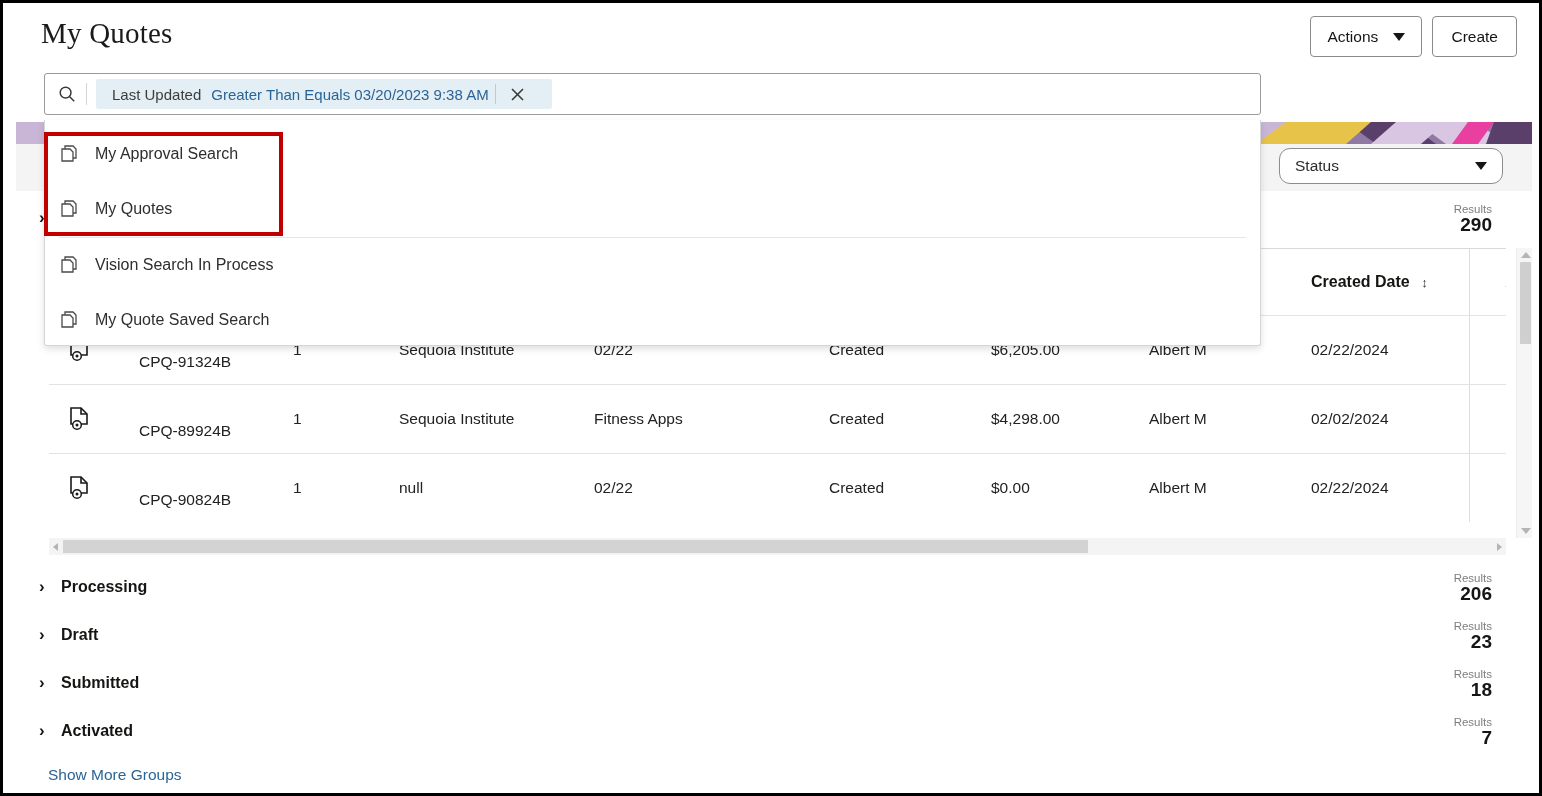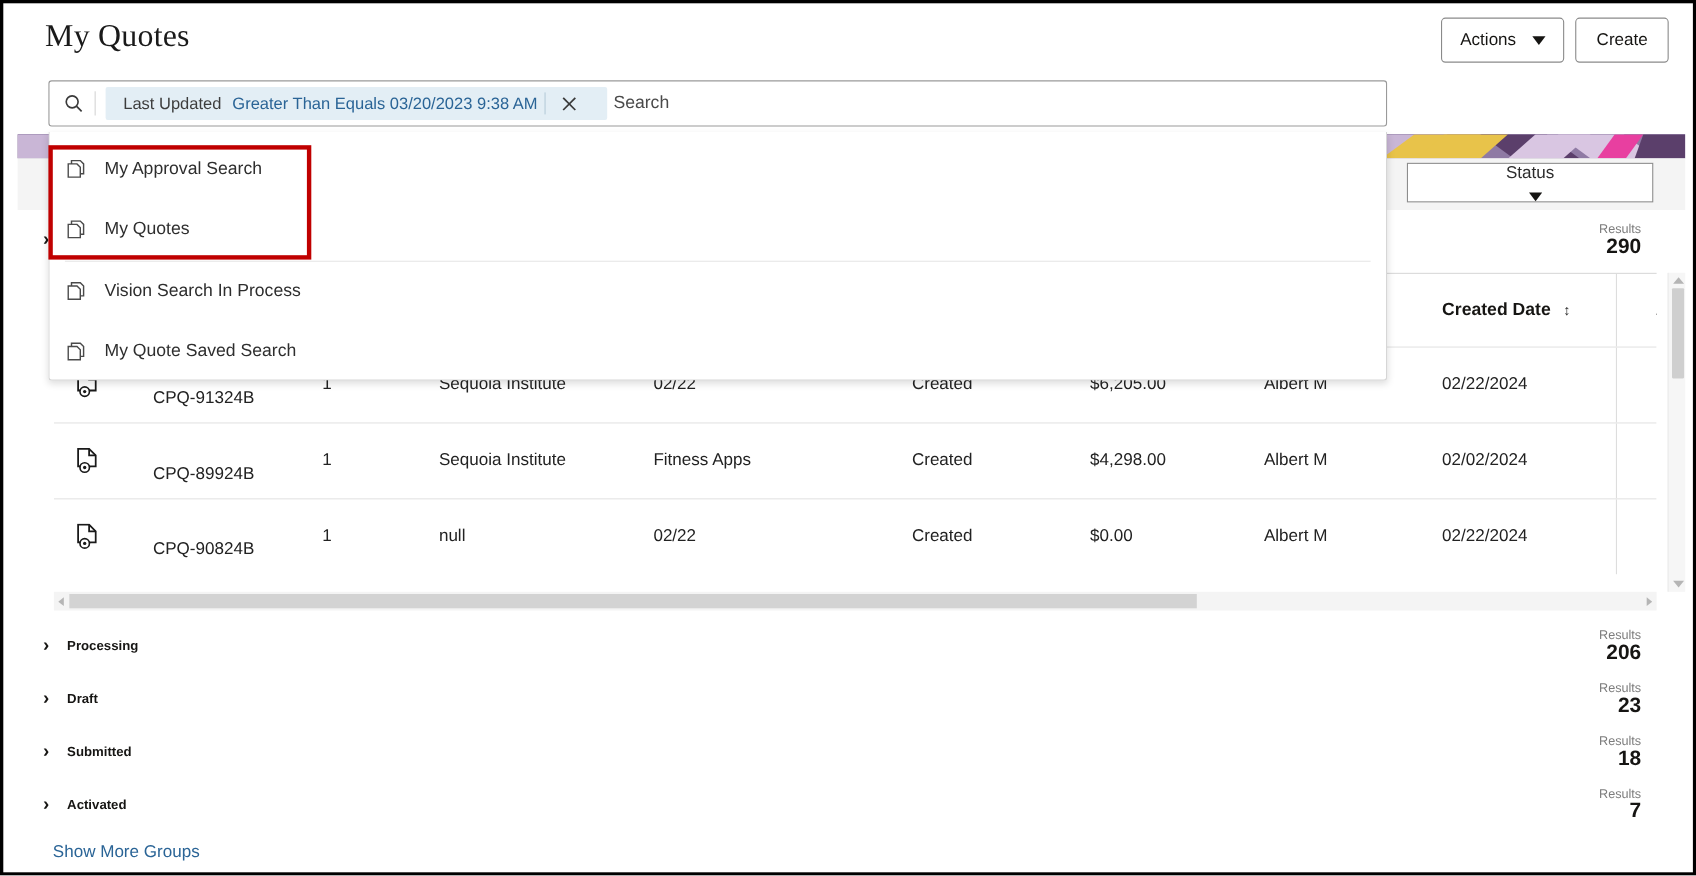--- a/index.html
+++ b/index.html
@@ -325,7 +325,6 @@
       </span>
     </span>
 
-    <input class="search-input" type="text" placeholder="Search" style="">
   </div>
 
   <div class="banner">

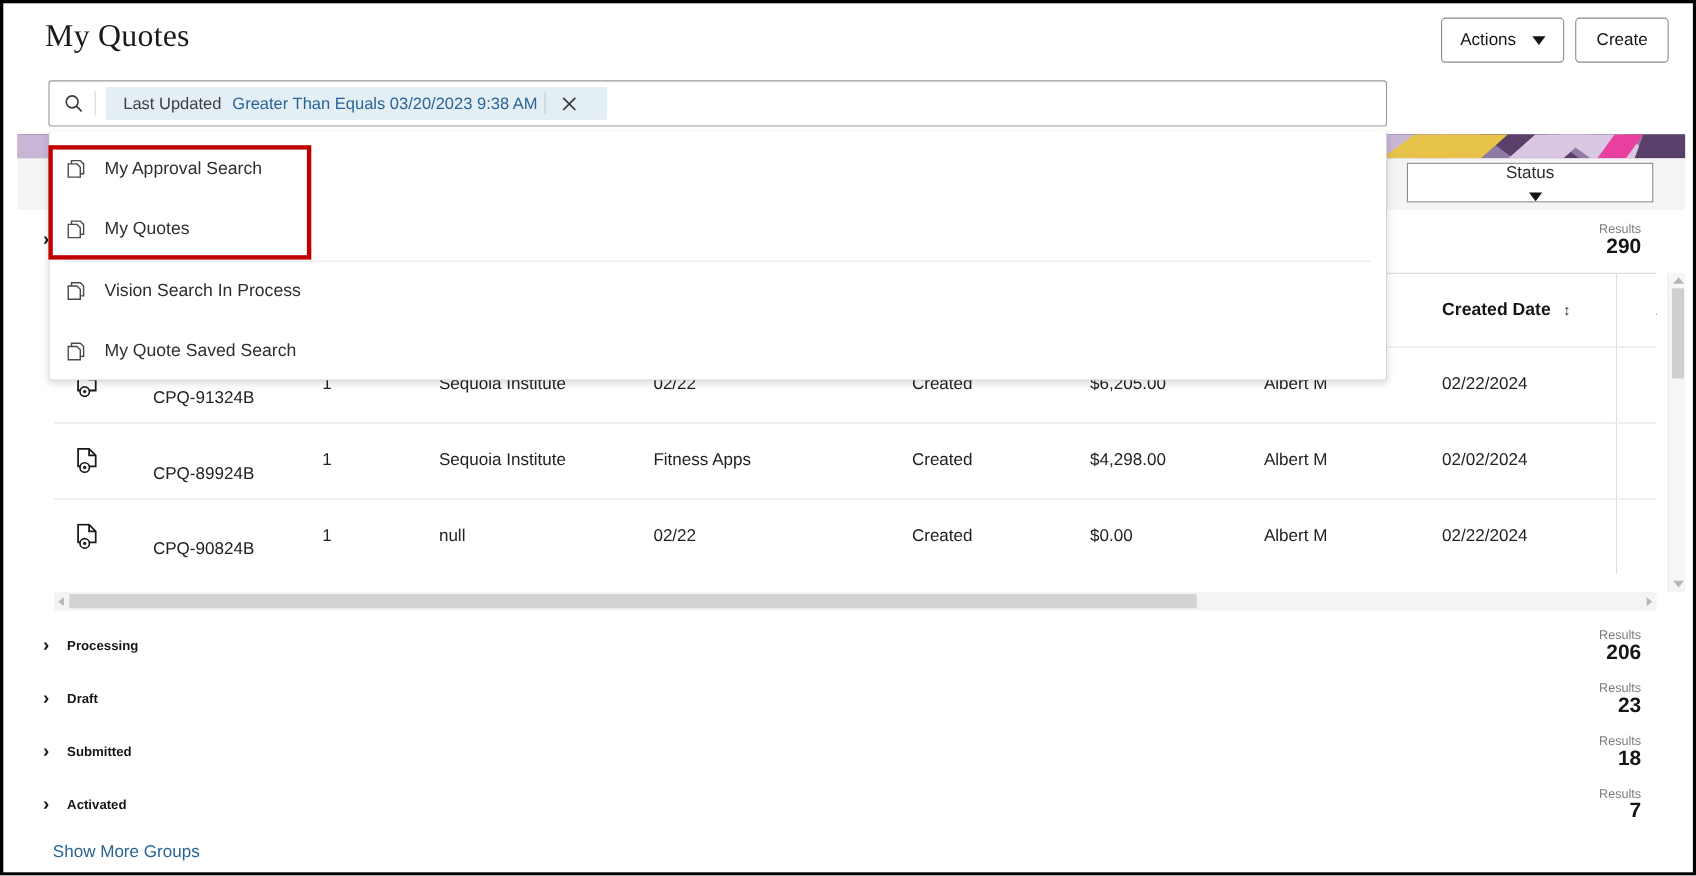--- a/index.html
+++ b/index.html
@@ -128,13 +128,12 @@
     right: 36px; top: 145px;
     width: 224px; height: 36px;
     border: 1px solid #8d8d8d;
-    border-radius: 0;
+    border-radius: 11px;
     background: #ffffff;
     display: flex; align-items: center; justify-content: space-between;
     padding: 0 15px;
     font-size: 15.5px; color: #2c2c2c;
     cursor: pointer;
-    flex-direction: column;
   }
 
   

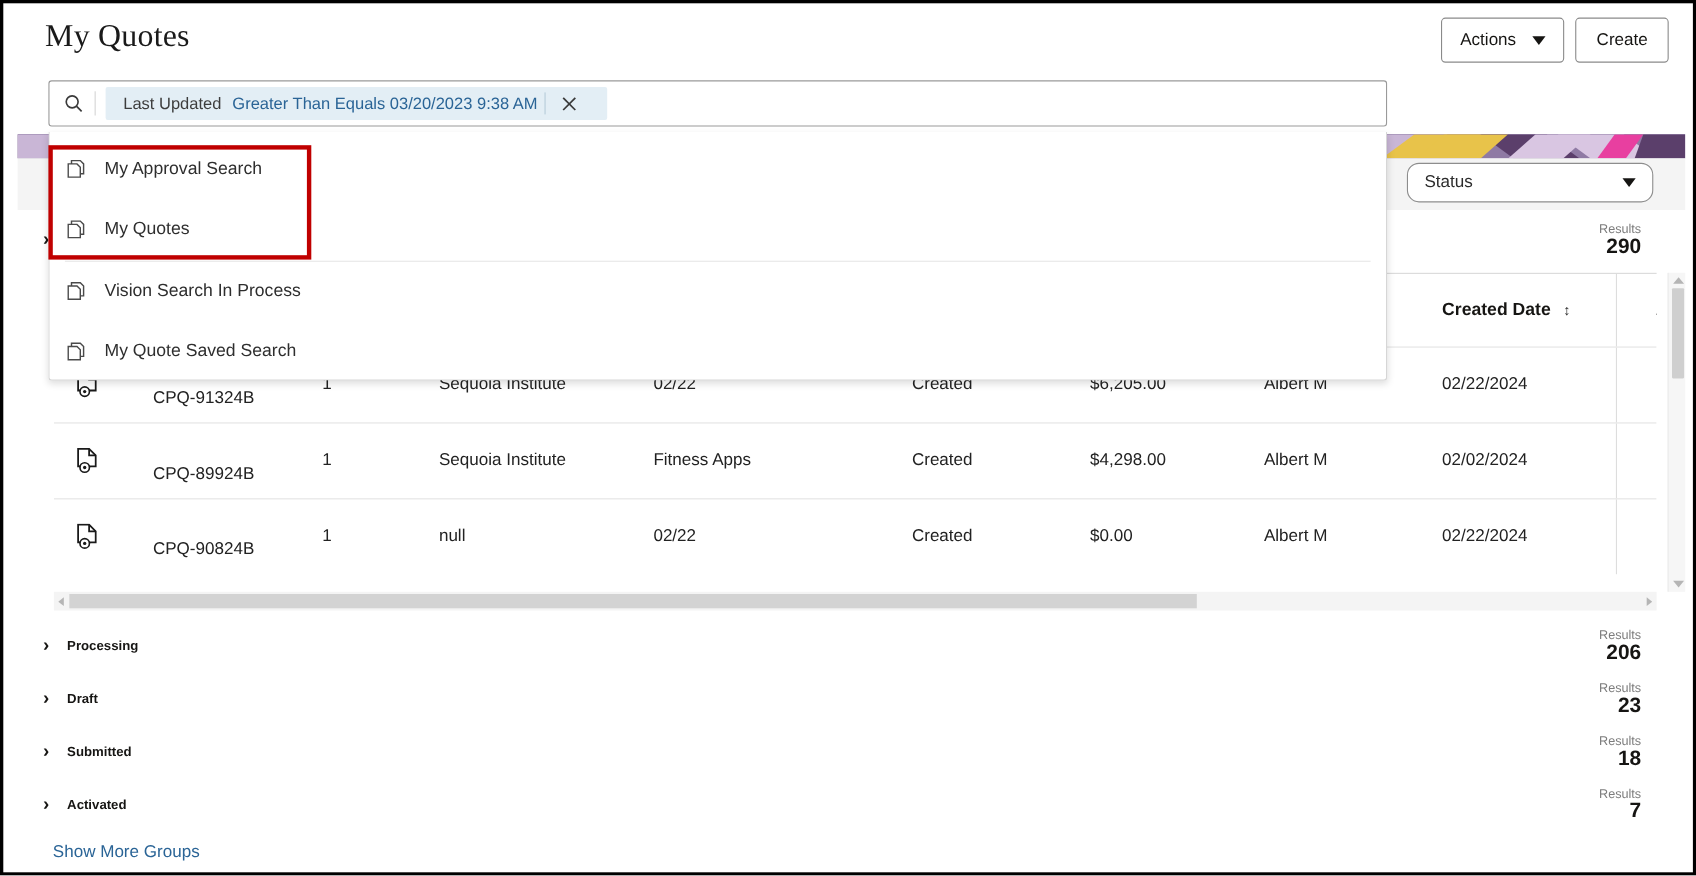--- a/index.html
+++ b/index.html
@@ -225,7 +225,7 @@
   .cgroup .lbl {
     position: absolute; left: 45px; top: 50%;
     transform: translateY(-50%);
-    font-size: 12px; font-weight: 700; color: #161513;
+    font-size: 16px; font-weight: 700; color: #161513;
   }
   .cgroup .chev {
     position: absolute; left: 23px; top: 50%;

